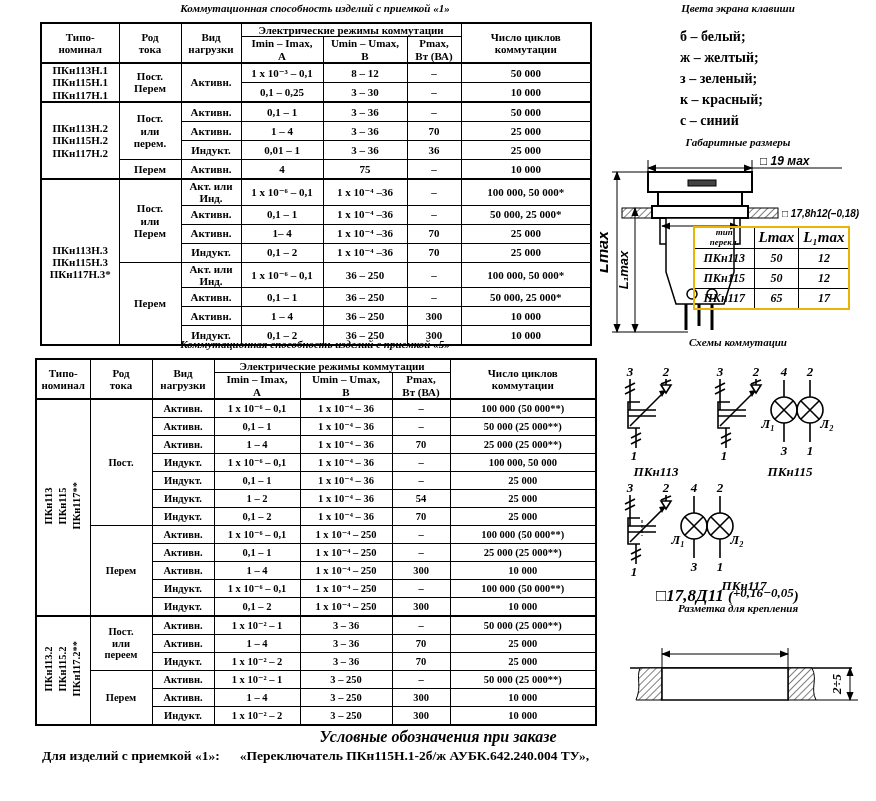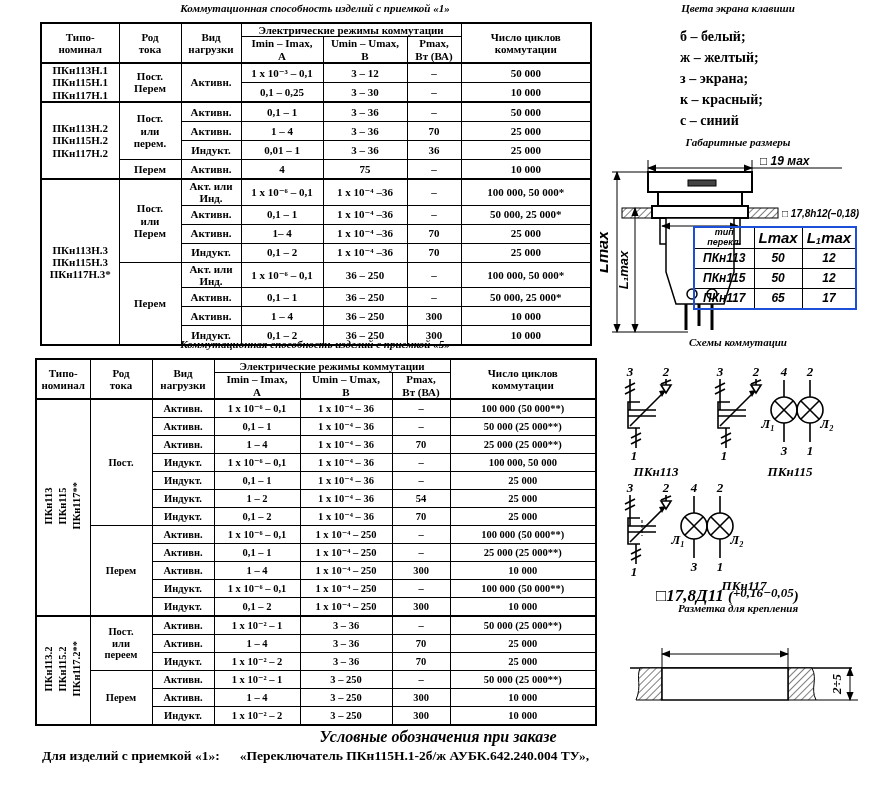--- a/index.html
+++ b/index.html
@@ -90,7 +90,7 @@
 Перем</td>
           <td rowspan="2">Активн.</td>
           <td>1 x 10⁻³ – 0,1</td>
-          <td>3 – 12</td>
+          <td>8 – 12</td>
           <td>–</td>
           <td>50 000</td>
         </tr>

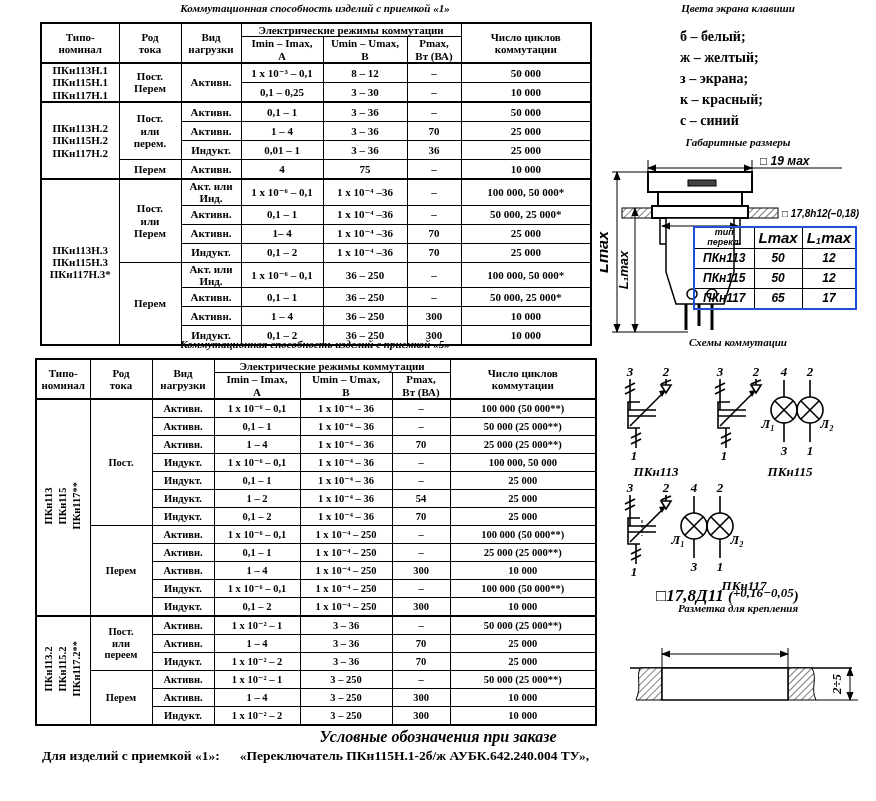--- a/index.html
+++ b/index.html
@@ -391,7 +391,7 @@
     <div class="abs color-list" style="left:80px;top:26px;">
       <div>б – белый;</div>
       <div>ж – желтый;</div>
-      <div>з – экрана;</div>
+      <div>з – зеленый;</div>
       <div>к – красный;</div>
       <div>с – синий</div>
     </div>

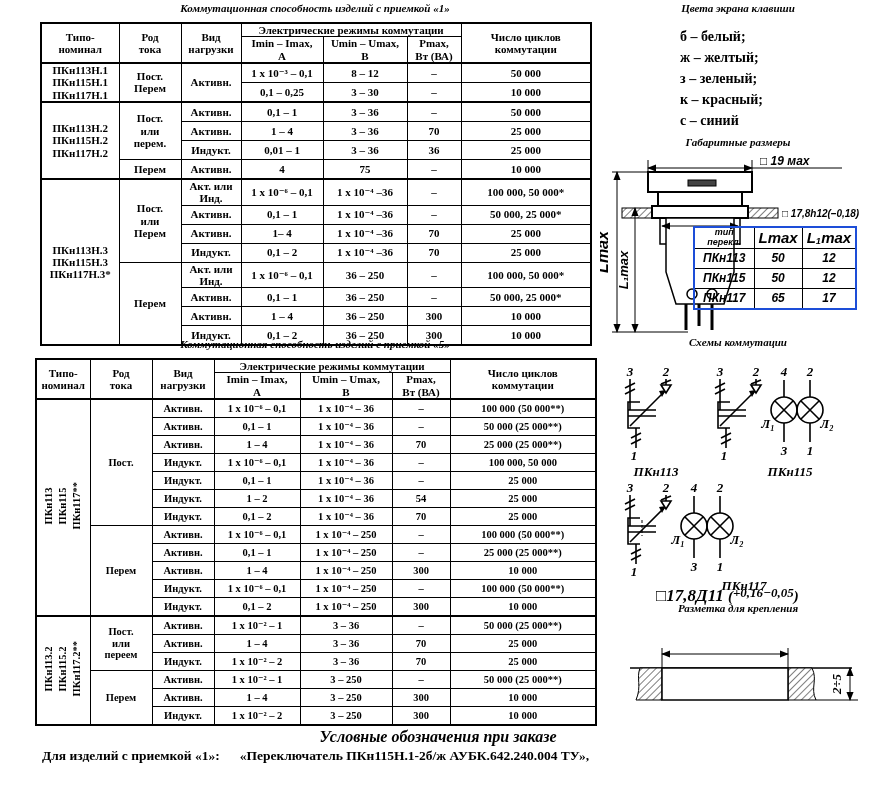--- a/index.html
+++ b/index.html
@@ -29,8 +29,8 @@
   
   #rightcol{position:absolute;left:600px;top:0;width:276px;height:566px;}
   .color-list{line-height:21px;font-weight:bold;font-size:14px;}
-  .dim-table{border-collapse:collapse;border:2px solid #1d4ed8;text-align:center;
-             font-family:Liberation Sans, sans-serif;}
+  .dim-table{border-collapse:collapse;border:2px solid #eab308;text-align:center;
+             font-family:Liberation Serif, serif;}
   .dim-table th,.dim-table td{border:1.5px solid #000;white-space:pre-line;padding:0 4px;}
   .dim-table th.tiny{font-style:italic;font-weight:bold;font-size:9px;line-height:1.1;}
   .dim-table th.lx{font-weight:bold;font-style:italic;font-size:15px;}

